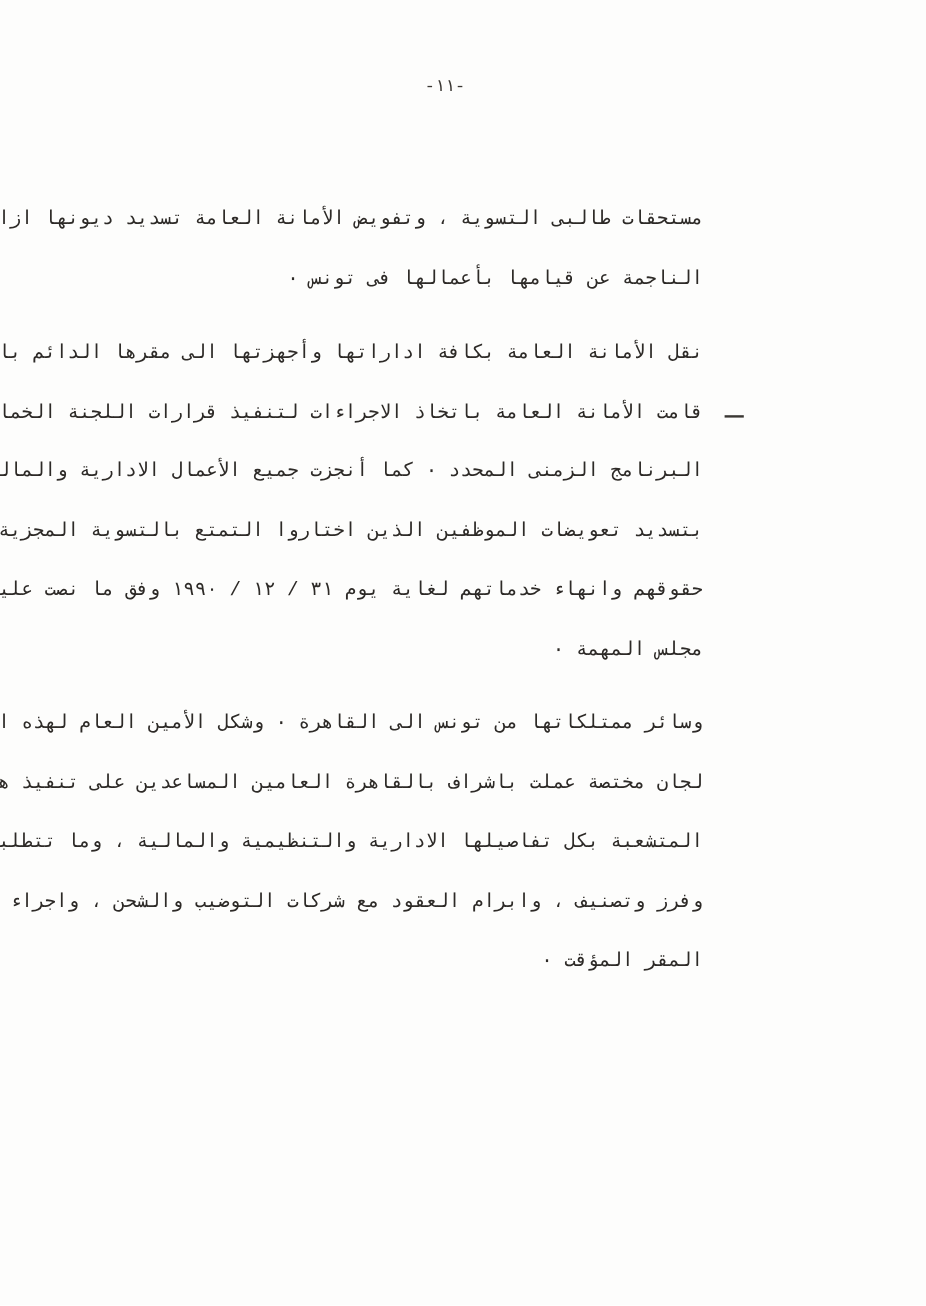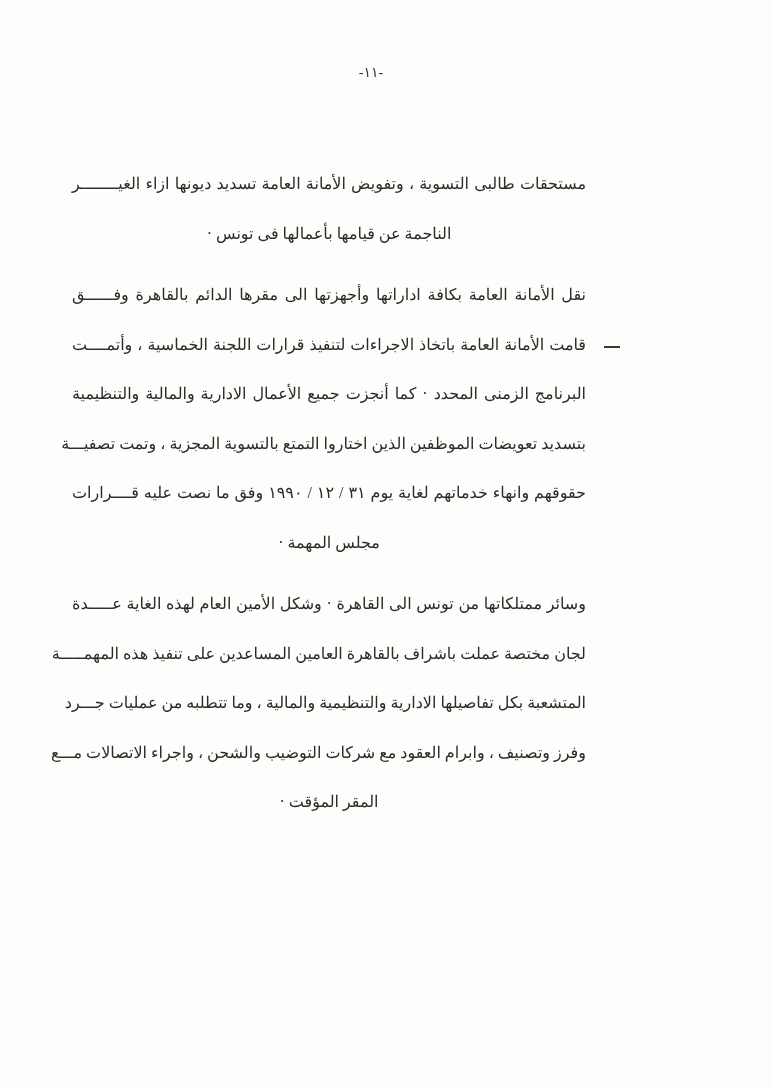--- a/index.html
+++ b/index.html
@@ -13,7 +13,7 @@
     height: 1088px;
     background: #fdfdfc;
     overflow: hidden;
-    font-family: Liberation Serif, serif;
+    font-family: Liberation Mono, monospace;
     color: #2d2a27;
   }
   .page-number {

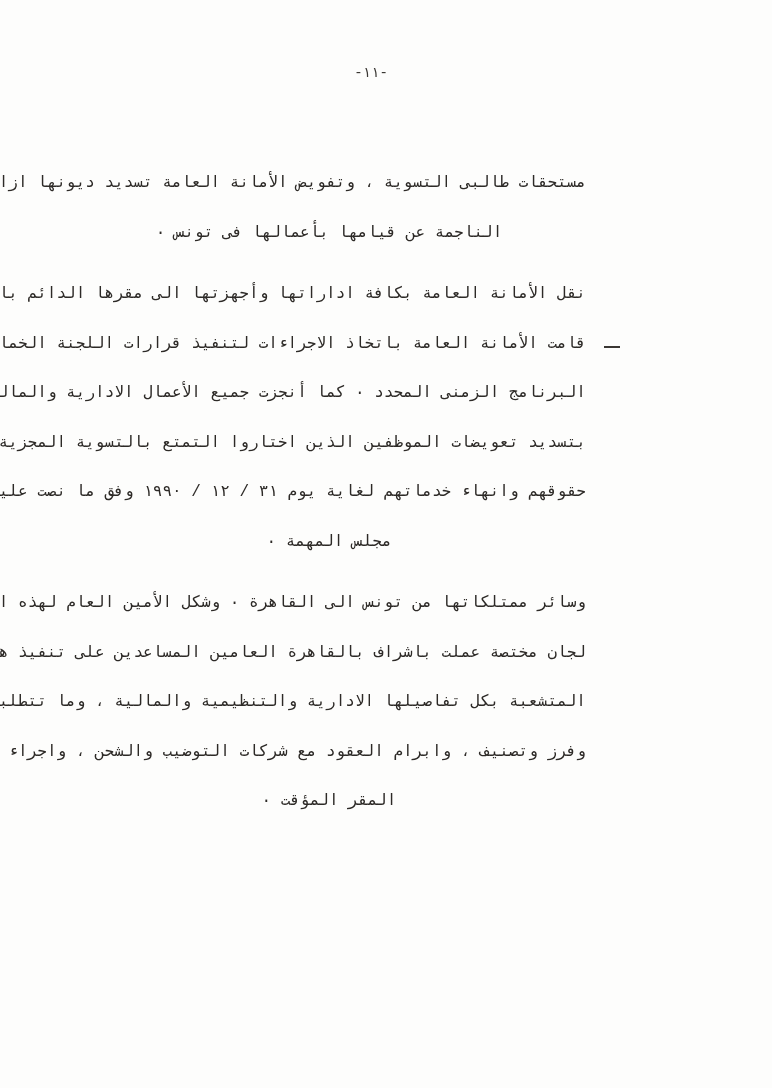--- a/index.html
+++ b/index.html
@@ -44,7 +44,7 @@
     height: 49.5px;
     line-height: 49.5px;
     white-space: nowrap;
-    text-align: center;
+    text-align: right;
     color: #2d2a27;
   }
   .line.full {

